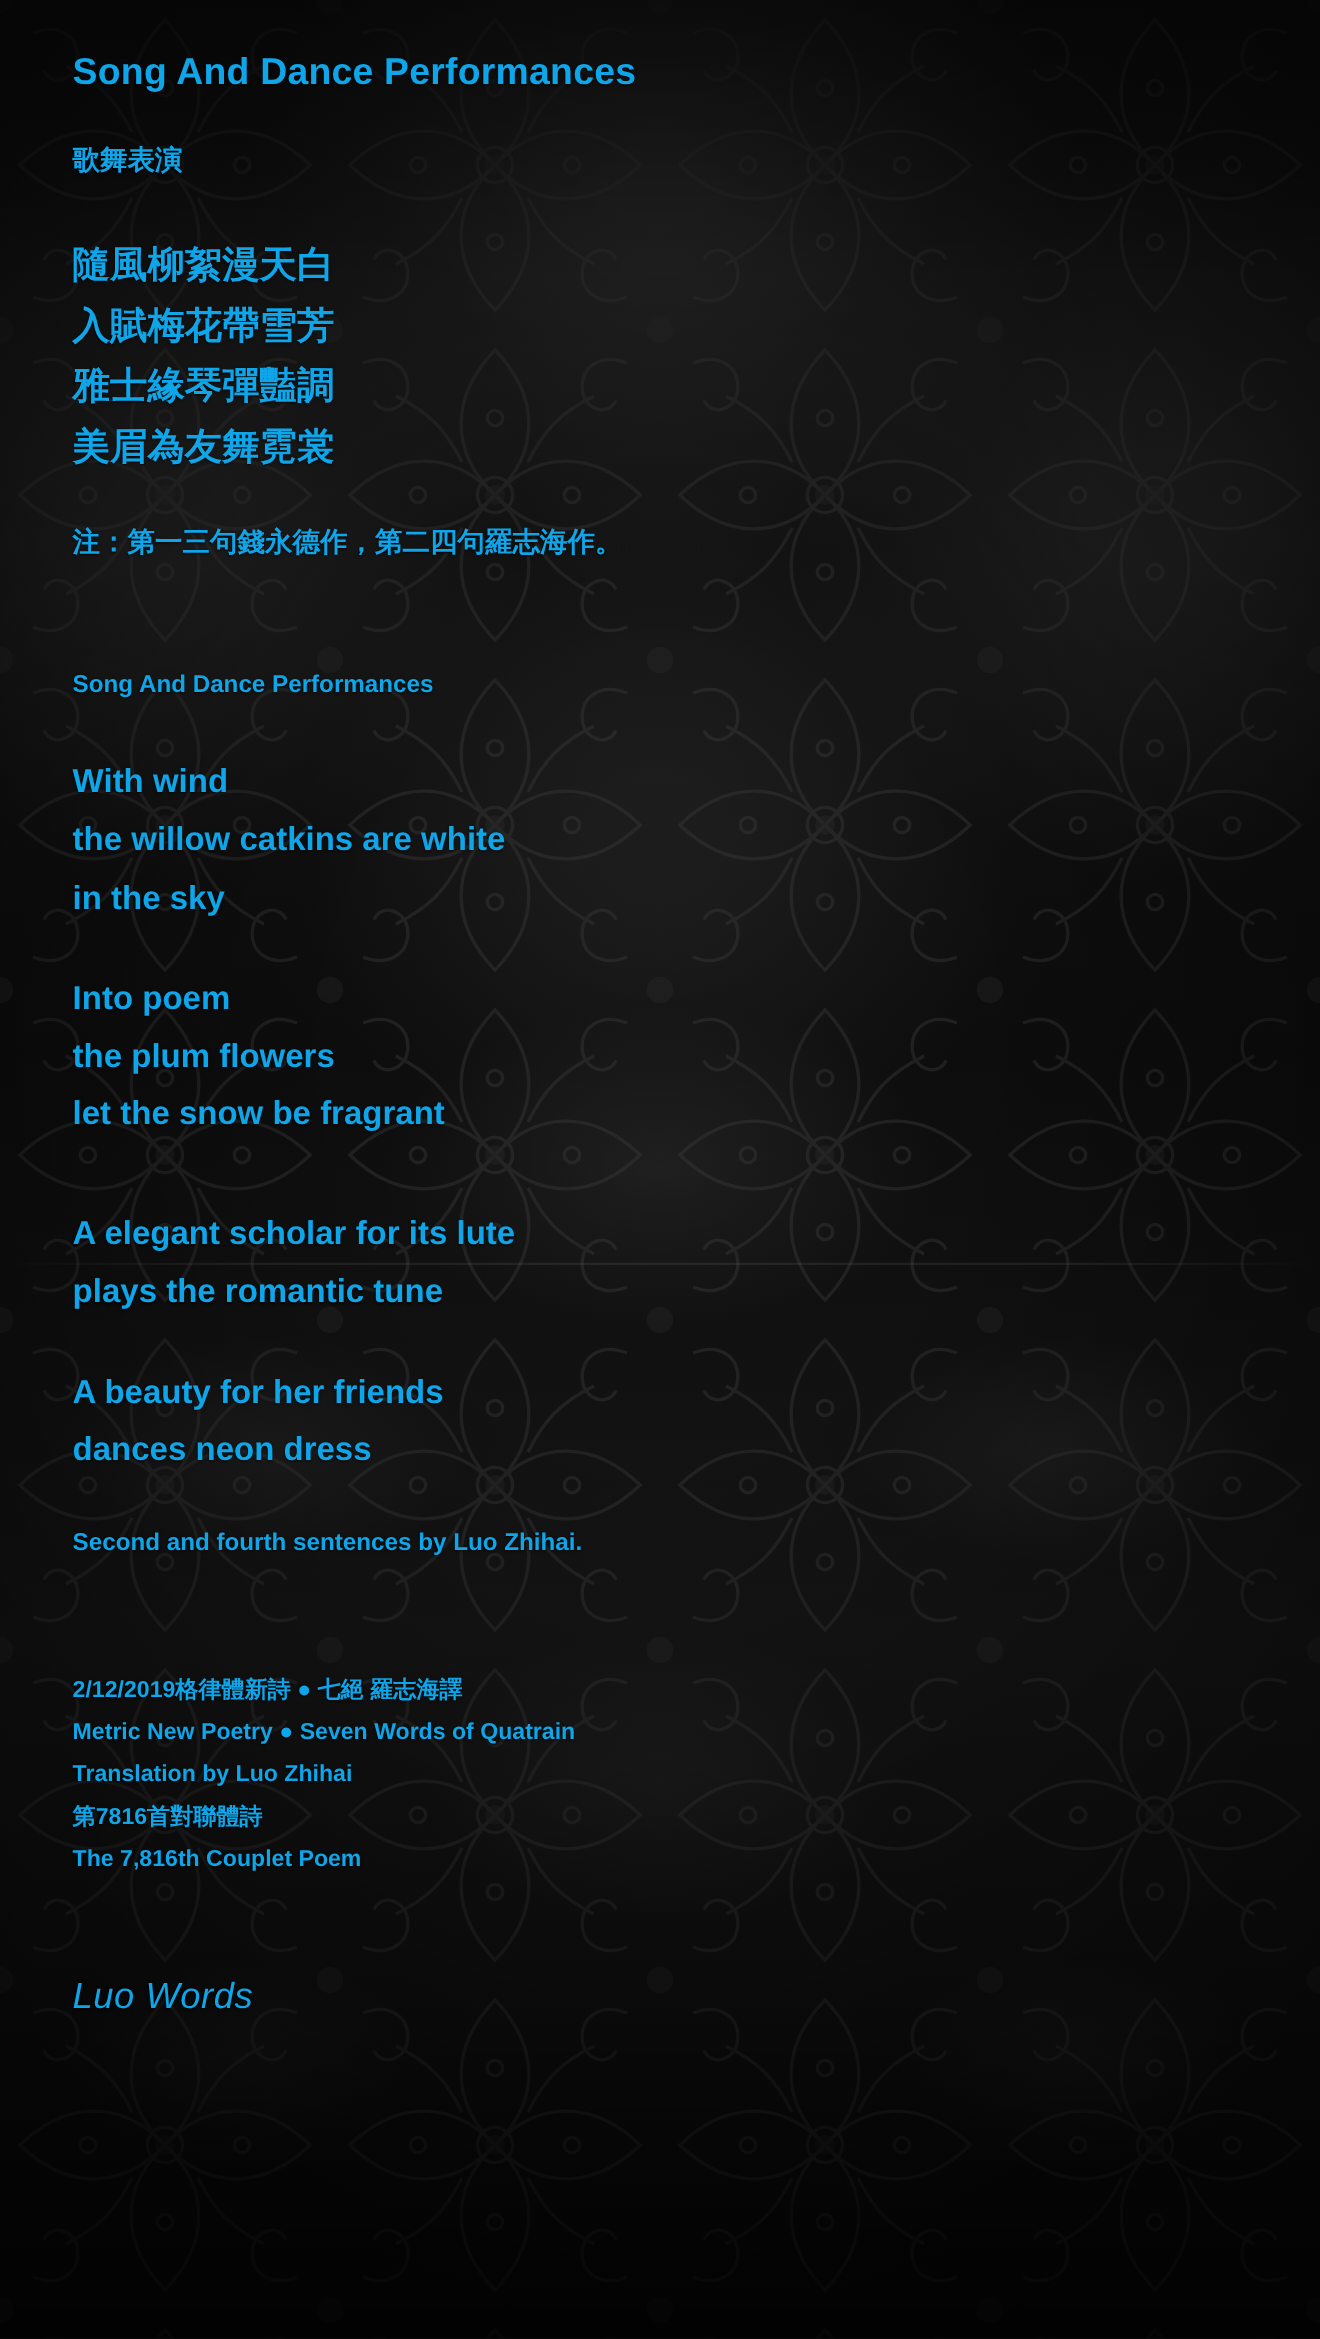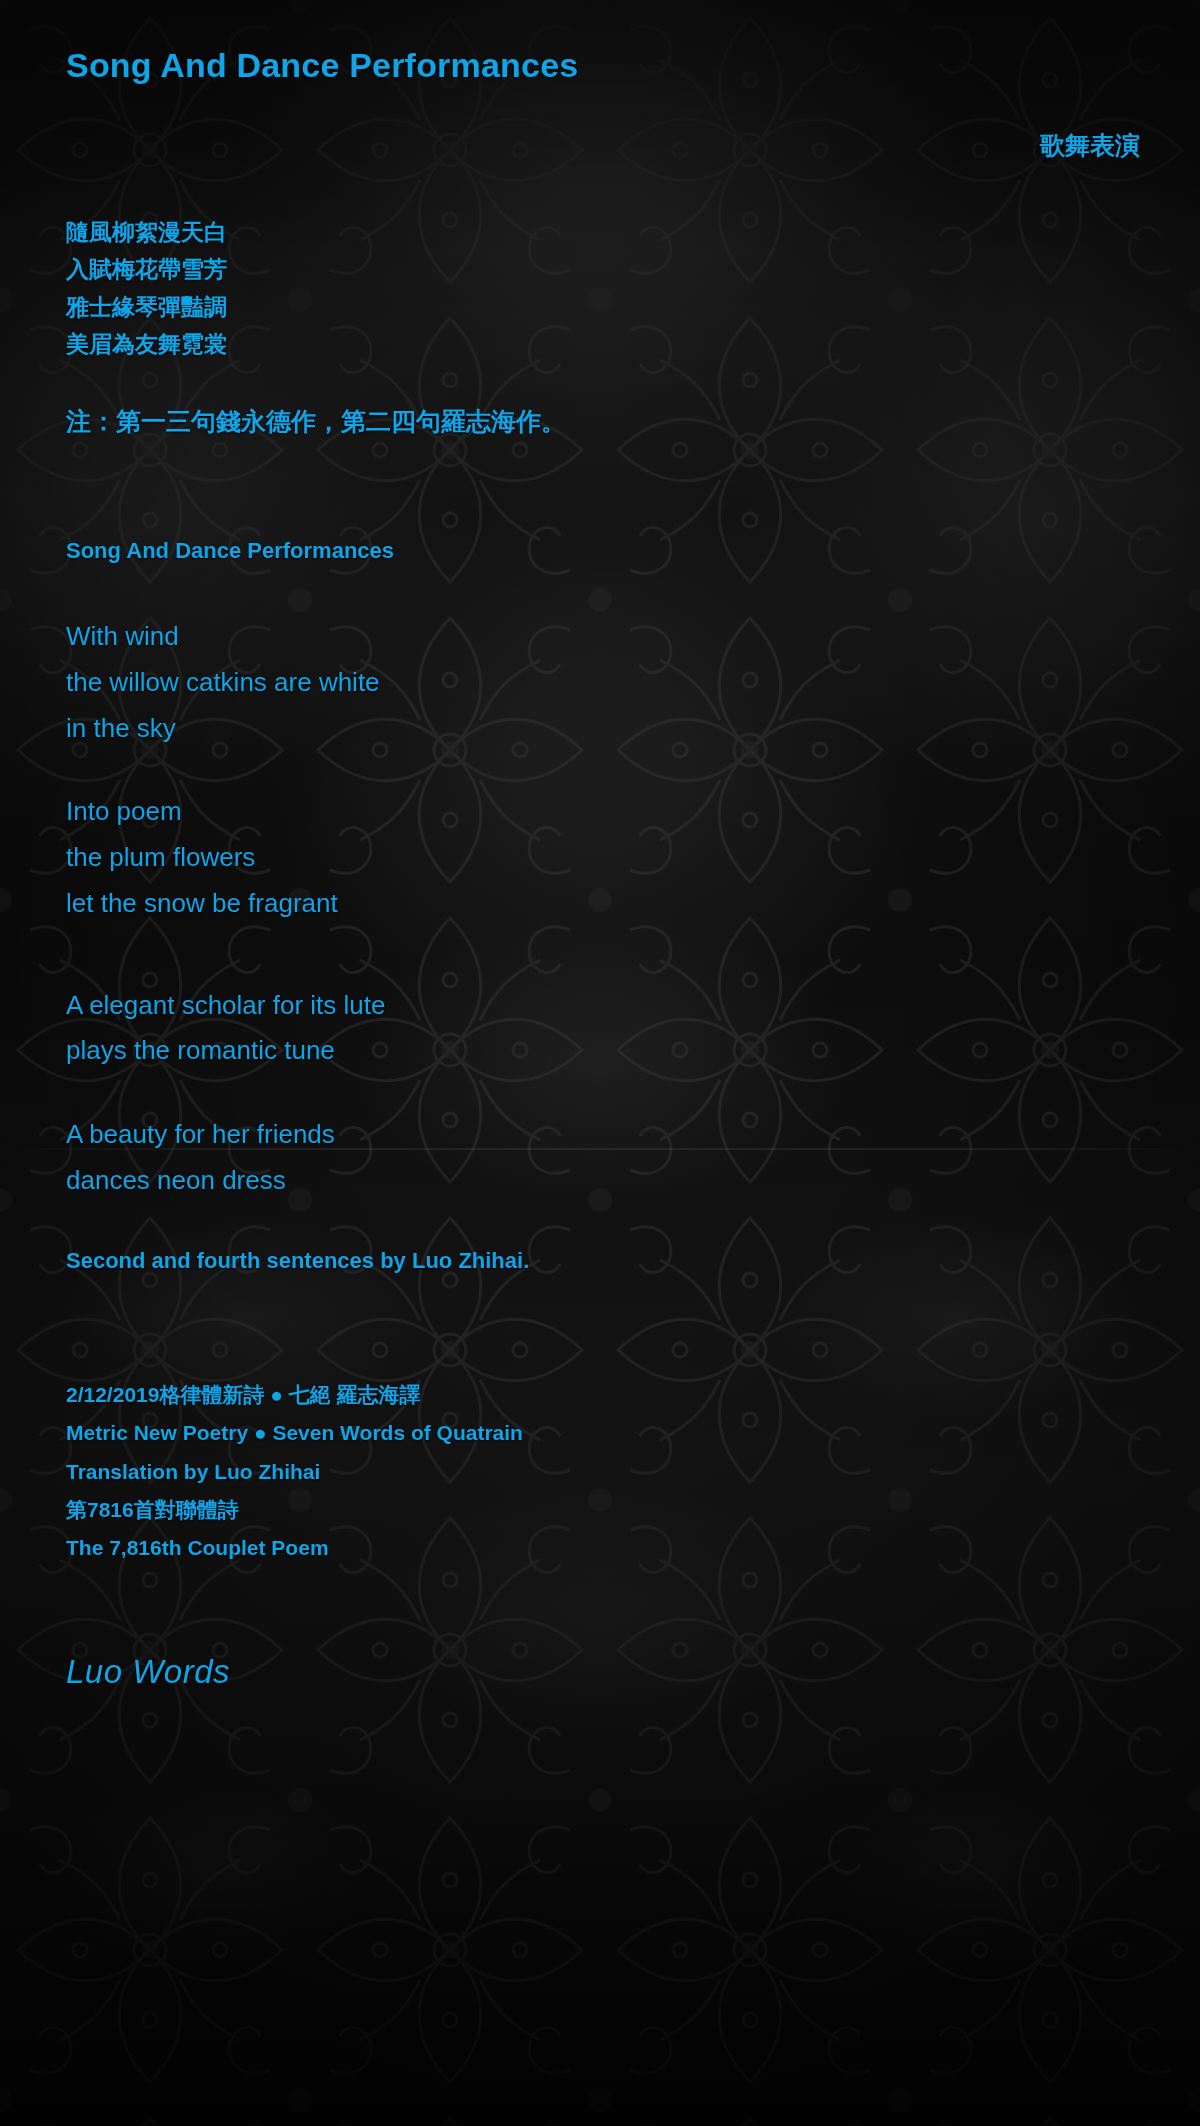--- a/index.html
+++ b/index.html
@@ -83,7 +83,6 @@
     font-weight: bold;
     margin: 0 0 52px 0;
     text-shadow: 0 1px 2px rgba(0,0,0,.85);
-    text-align: right;
   }
   .cjk-block { margin: 0 0 42px 0; }
   .cjk-line { display: block; }

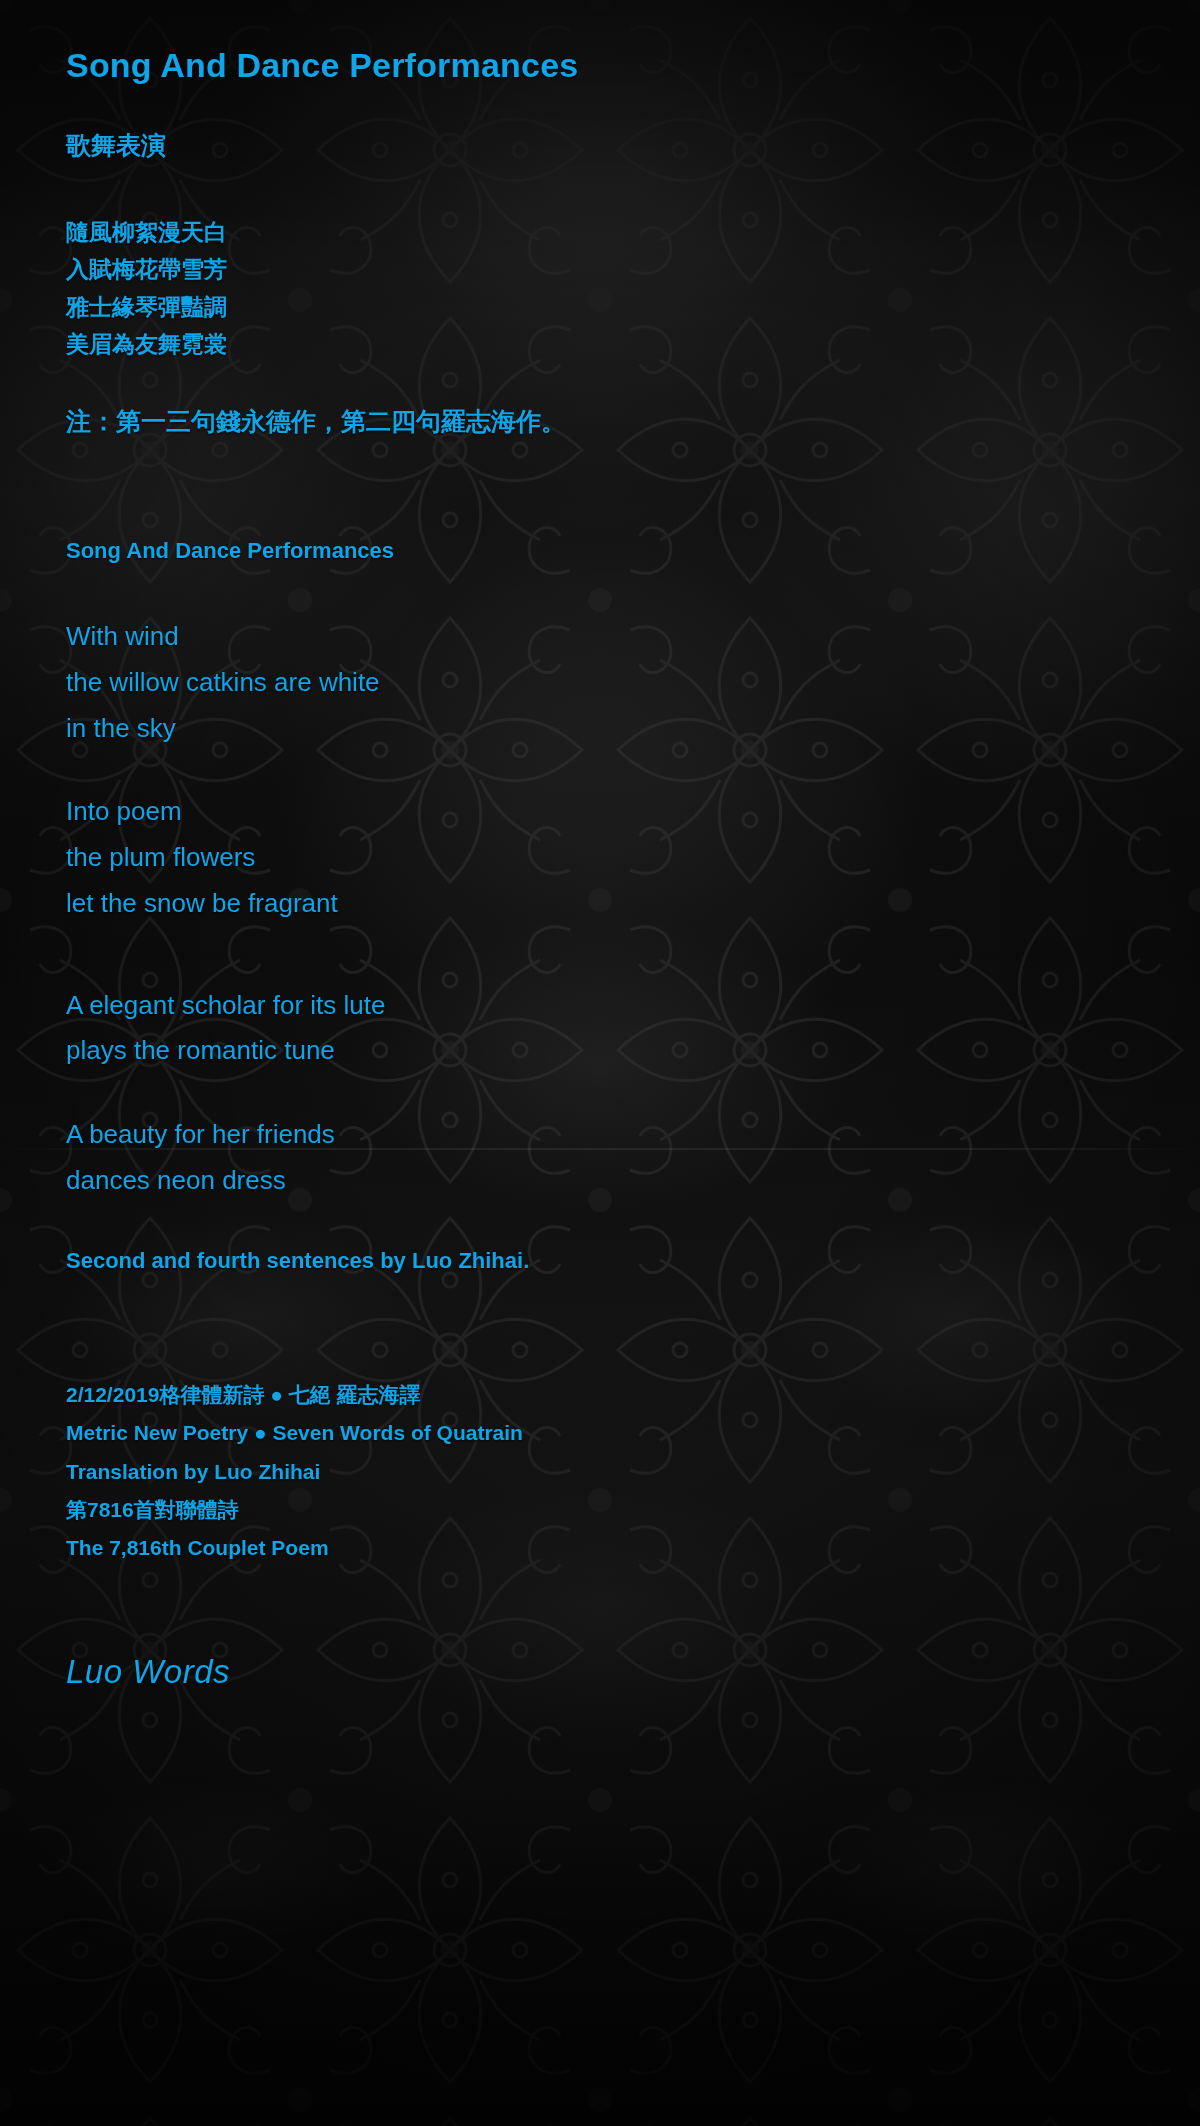--- a/index.html
+++ b/index.html
@@ -73,7 +73,7 @@
   }
 
   .cjk {
-    font-size: 23px;
+    font-size: 34px;
     font-weight: bold;
     line-height: 1.62;
     text-shadow: 0 1px 2px rgba(0,0,0,.85);

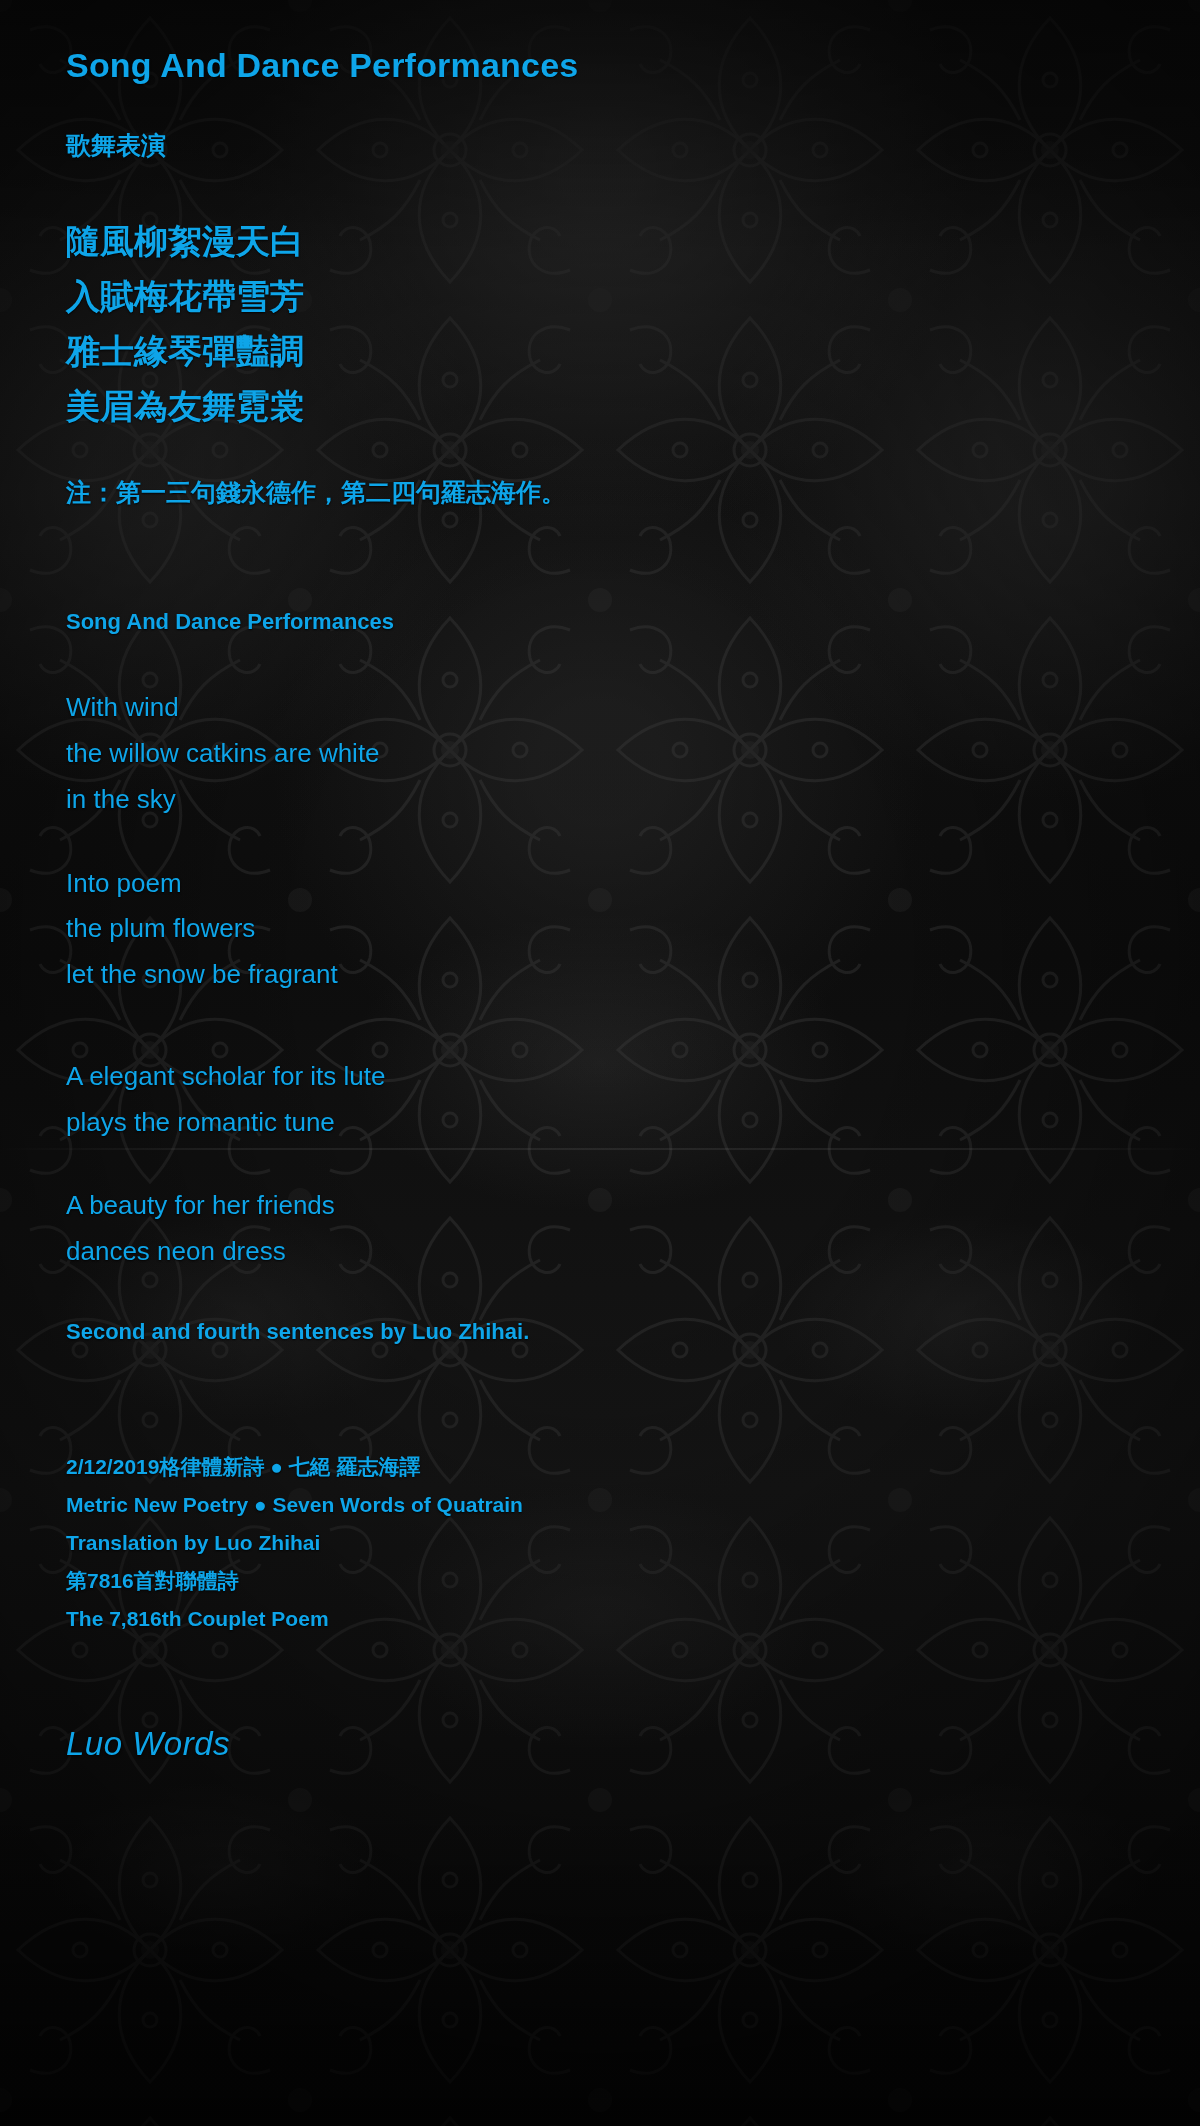--- a/index.html
+++ b/index.html
@@ -102,8 +102,8 @@
   }
 
   .stanza {
-    font-size: 26px;
-    font-weight: normal;
+    font-size: 30px;
+    font-weight: bold;
     line-height: 1.76;
     margin: 0 0 38px 0;
     text-shadow: 0 1px 2px rgba(0,0,0,.85);

